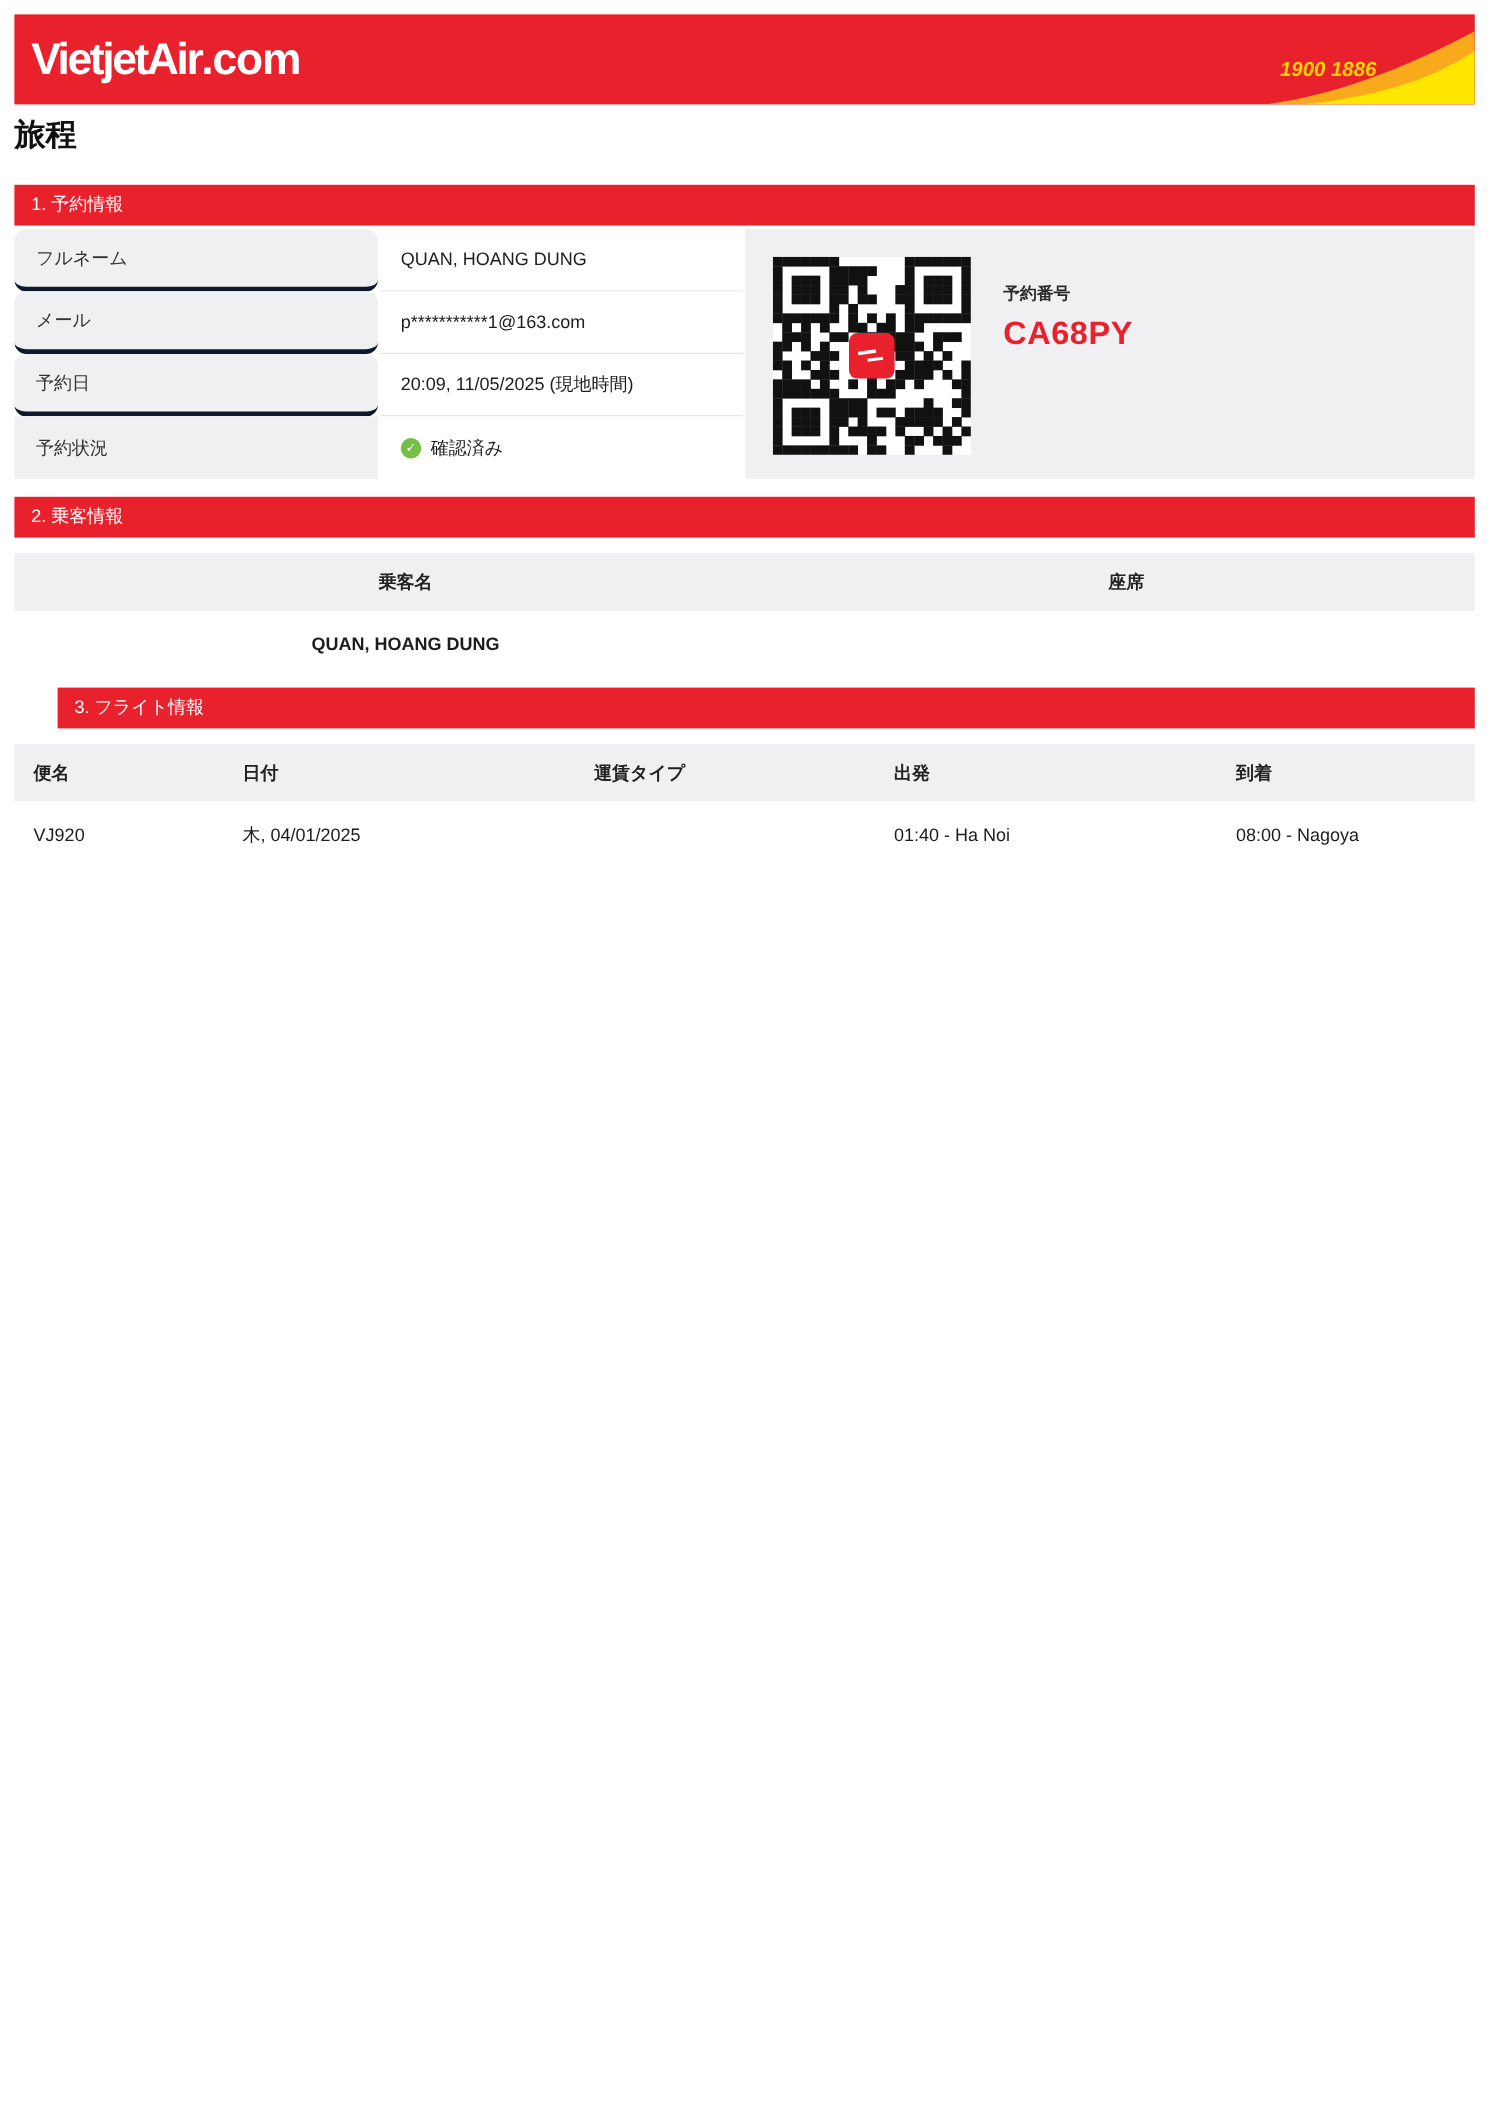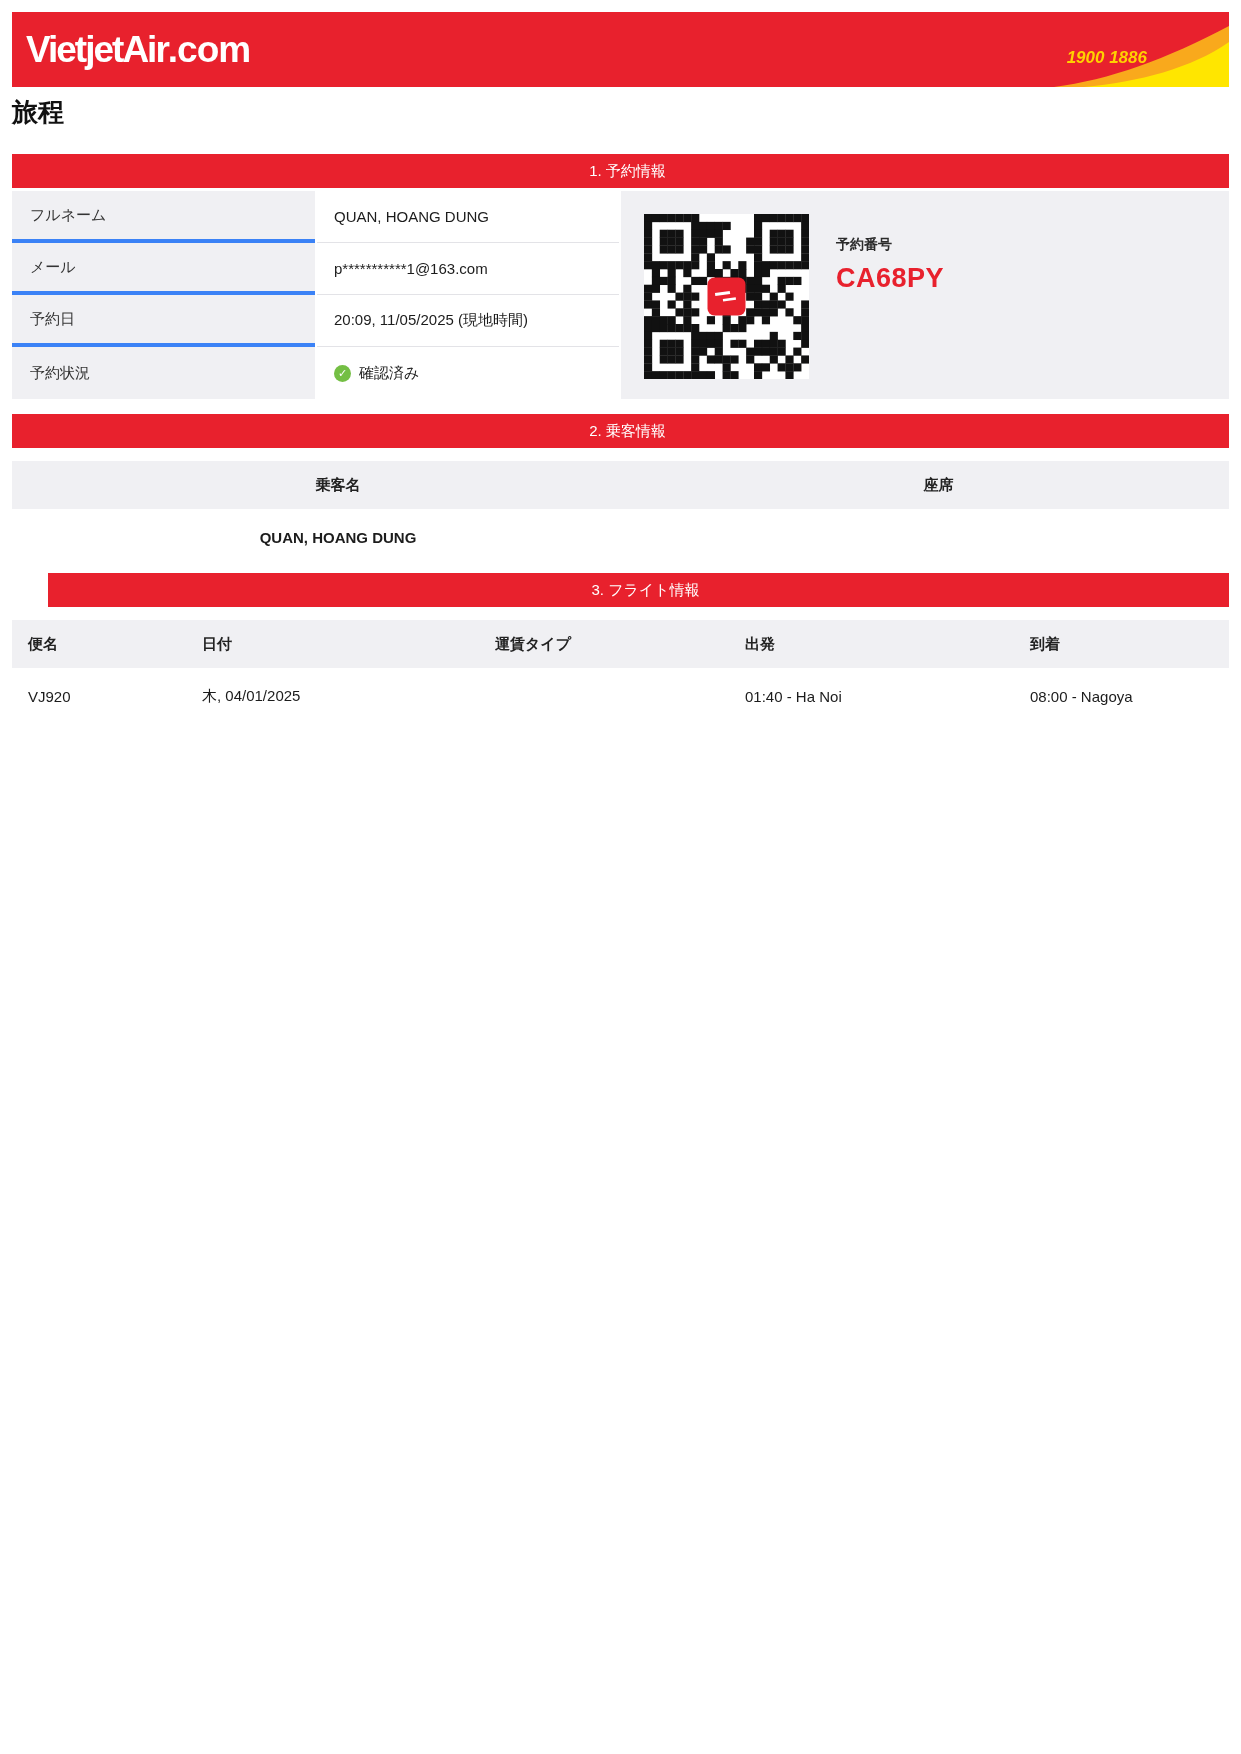--- a/index.html
+++ b/index.html
@@ -33,7 +33,7 @@
   
   .section-bar {
     height:34px; background:#e8212d; color:#fff;
-    font-size:15px; font-weight:500; line-height:34px; padding-left:14px;text-align:center;
+    font-size:15px; font-weight:500; line-height:34px; padding-left:14px;
   }
   .bar-1 { margin-top:26px; }
   .bar-2 { margin-top:15px; }

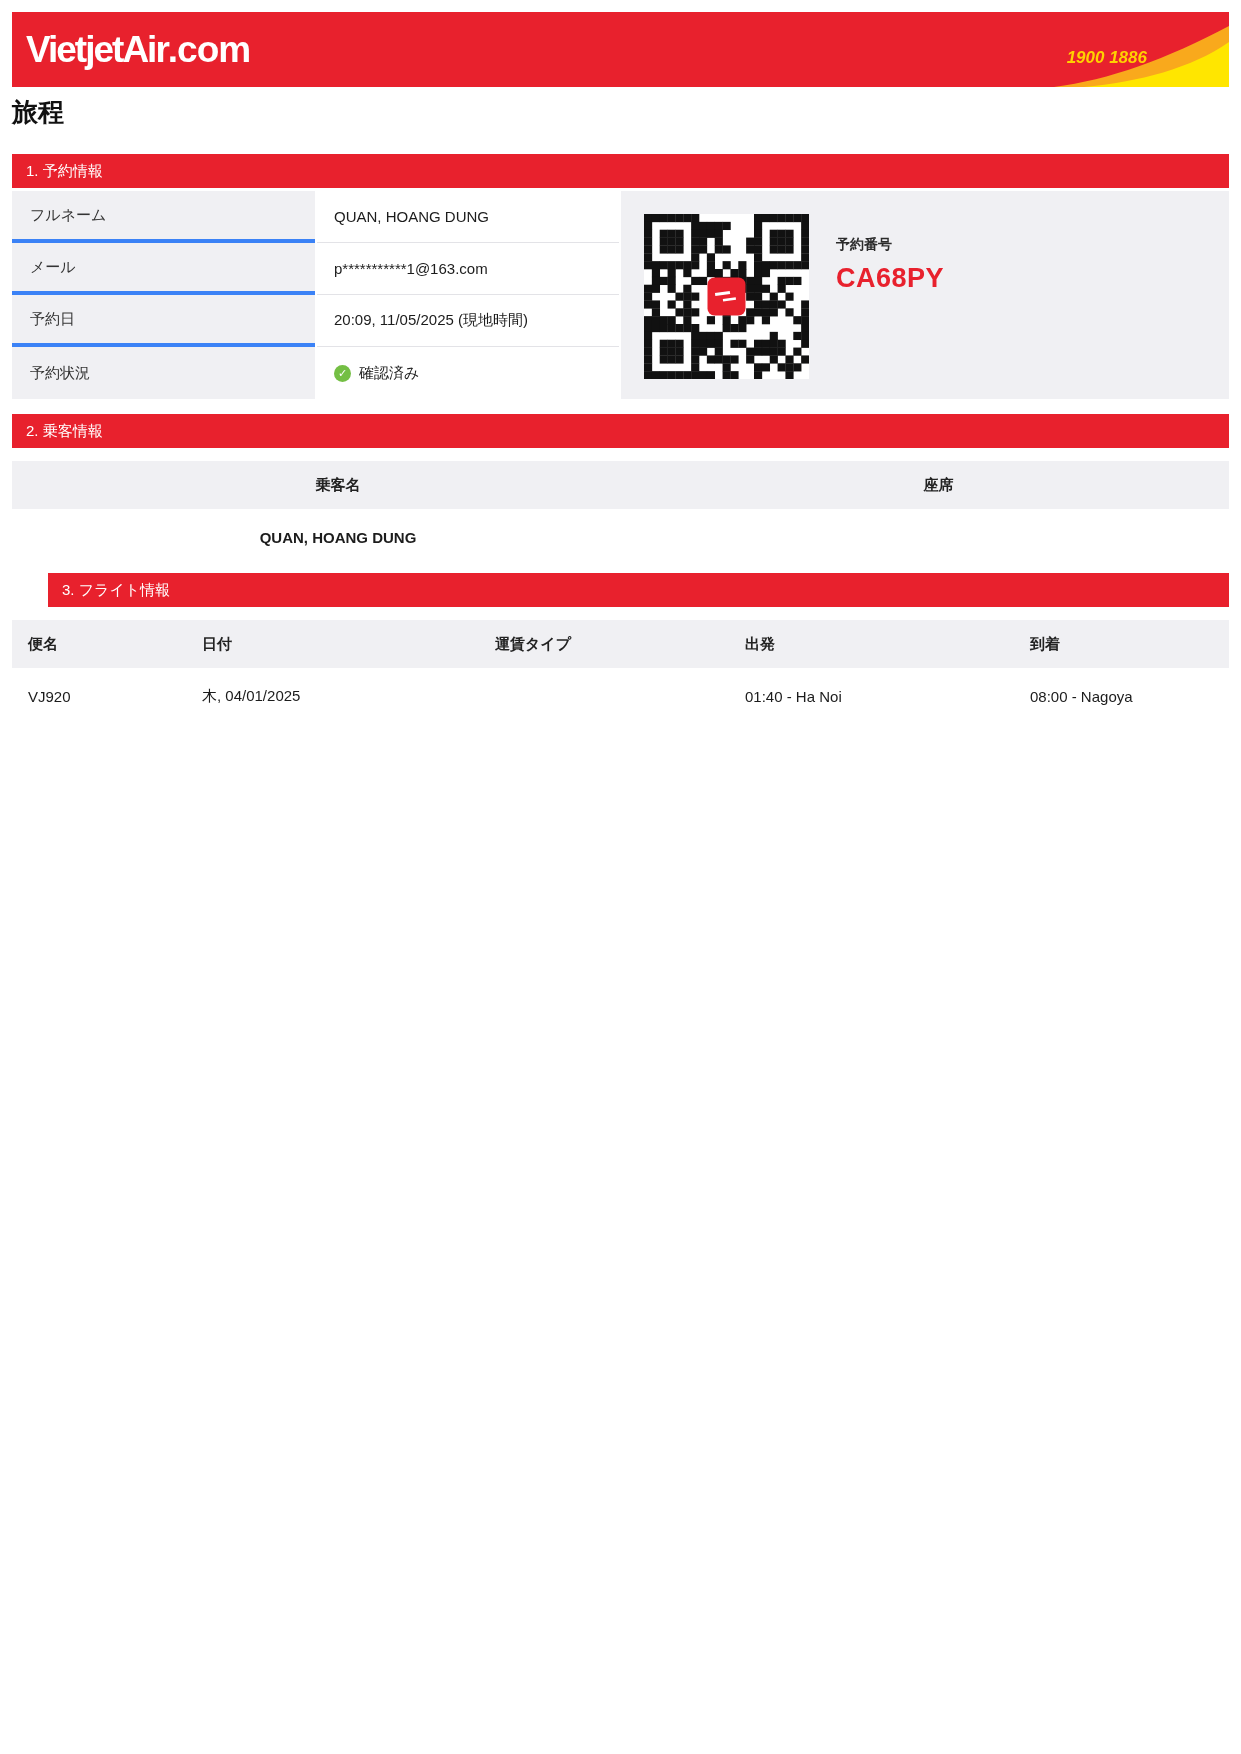--- a/index.html
+++ b/index.html
@@ -55,7 +55,7 @@
     grid-column:2; background:#fff; display:flex; align-items:center;
     padding-left:17px; font-size:15px; color:#1c1c1c;
   }
-  .row-sep-label { border-bottom:4px solid #3b82f6; }
+  .row-sep-label { border-bottom:4px solid #0f172a;border-radius:10px; }
   .row-sep-value { border-bottom:1px solid #e3e3e7; }
 
   .check-icon {

